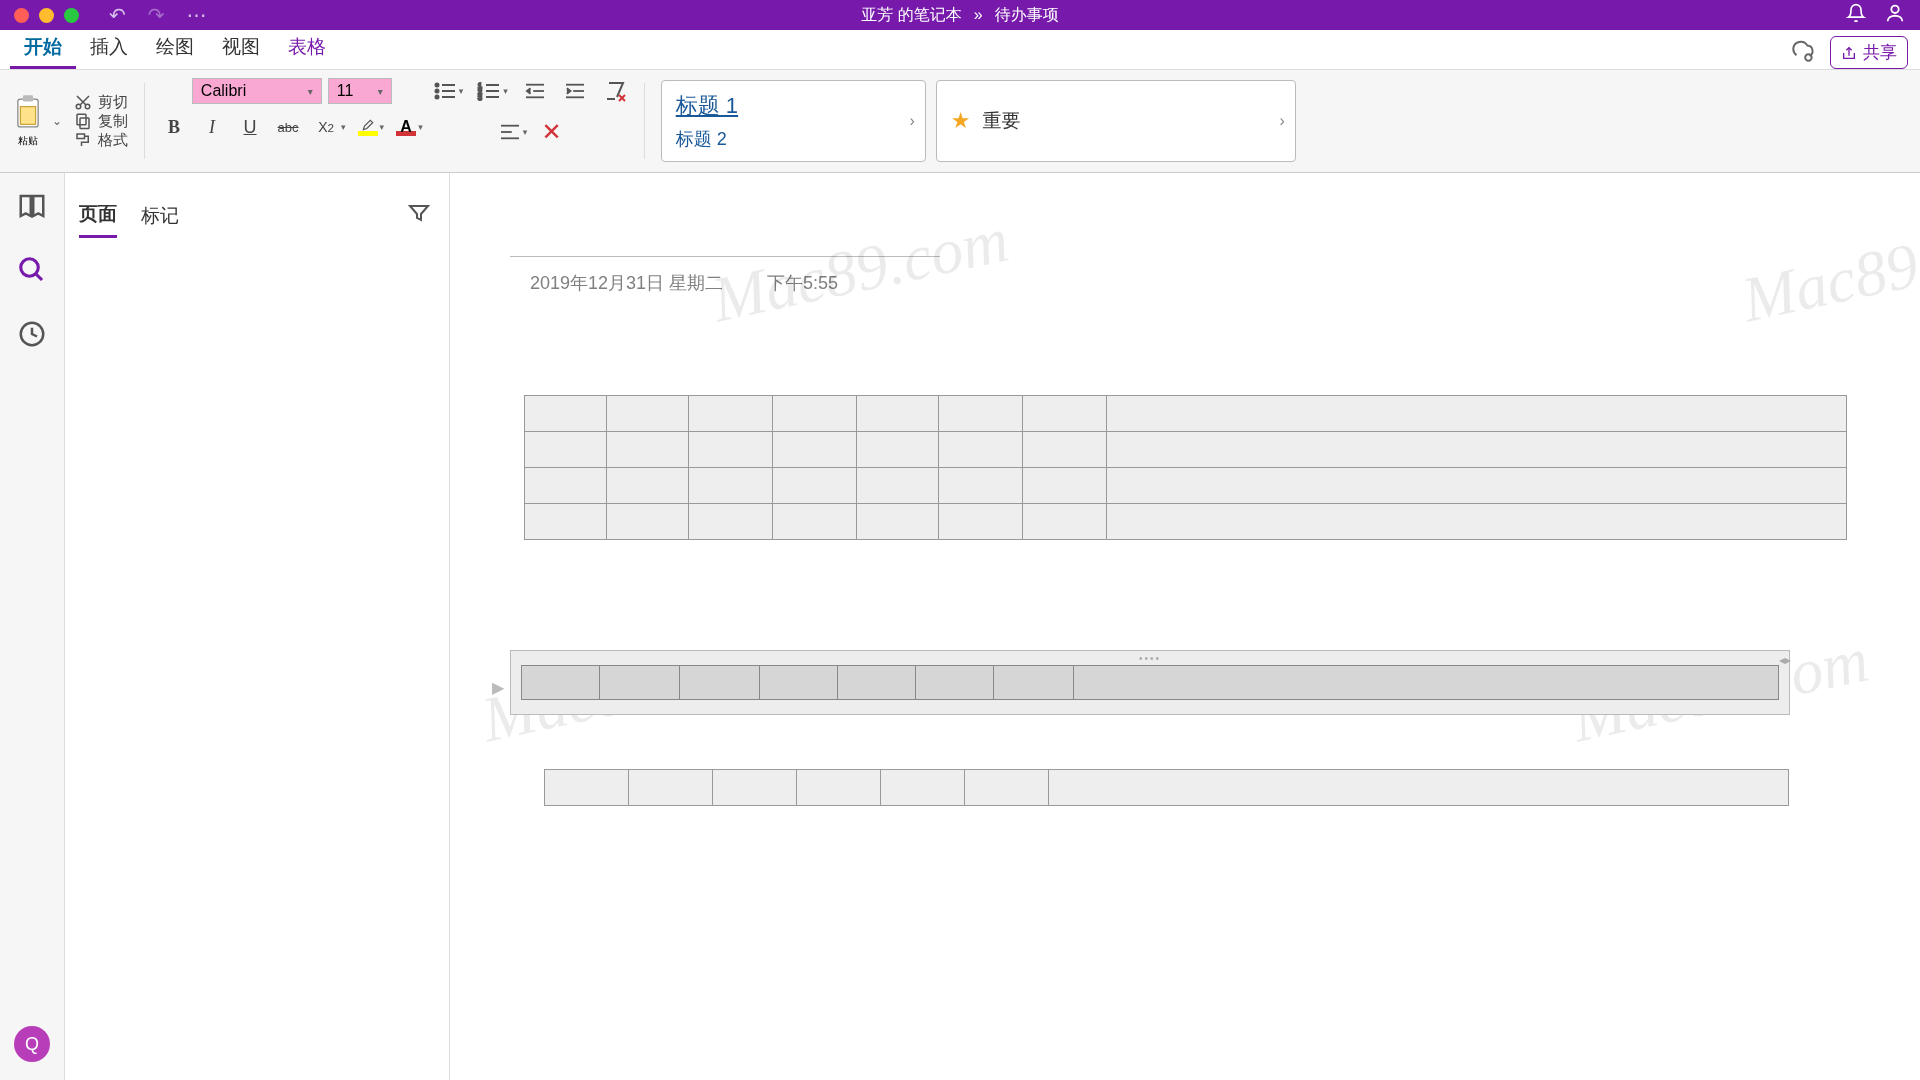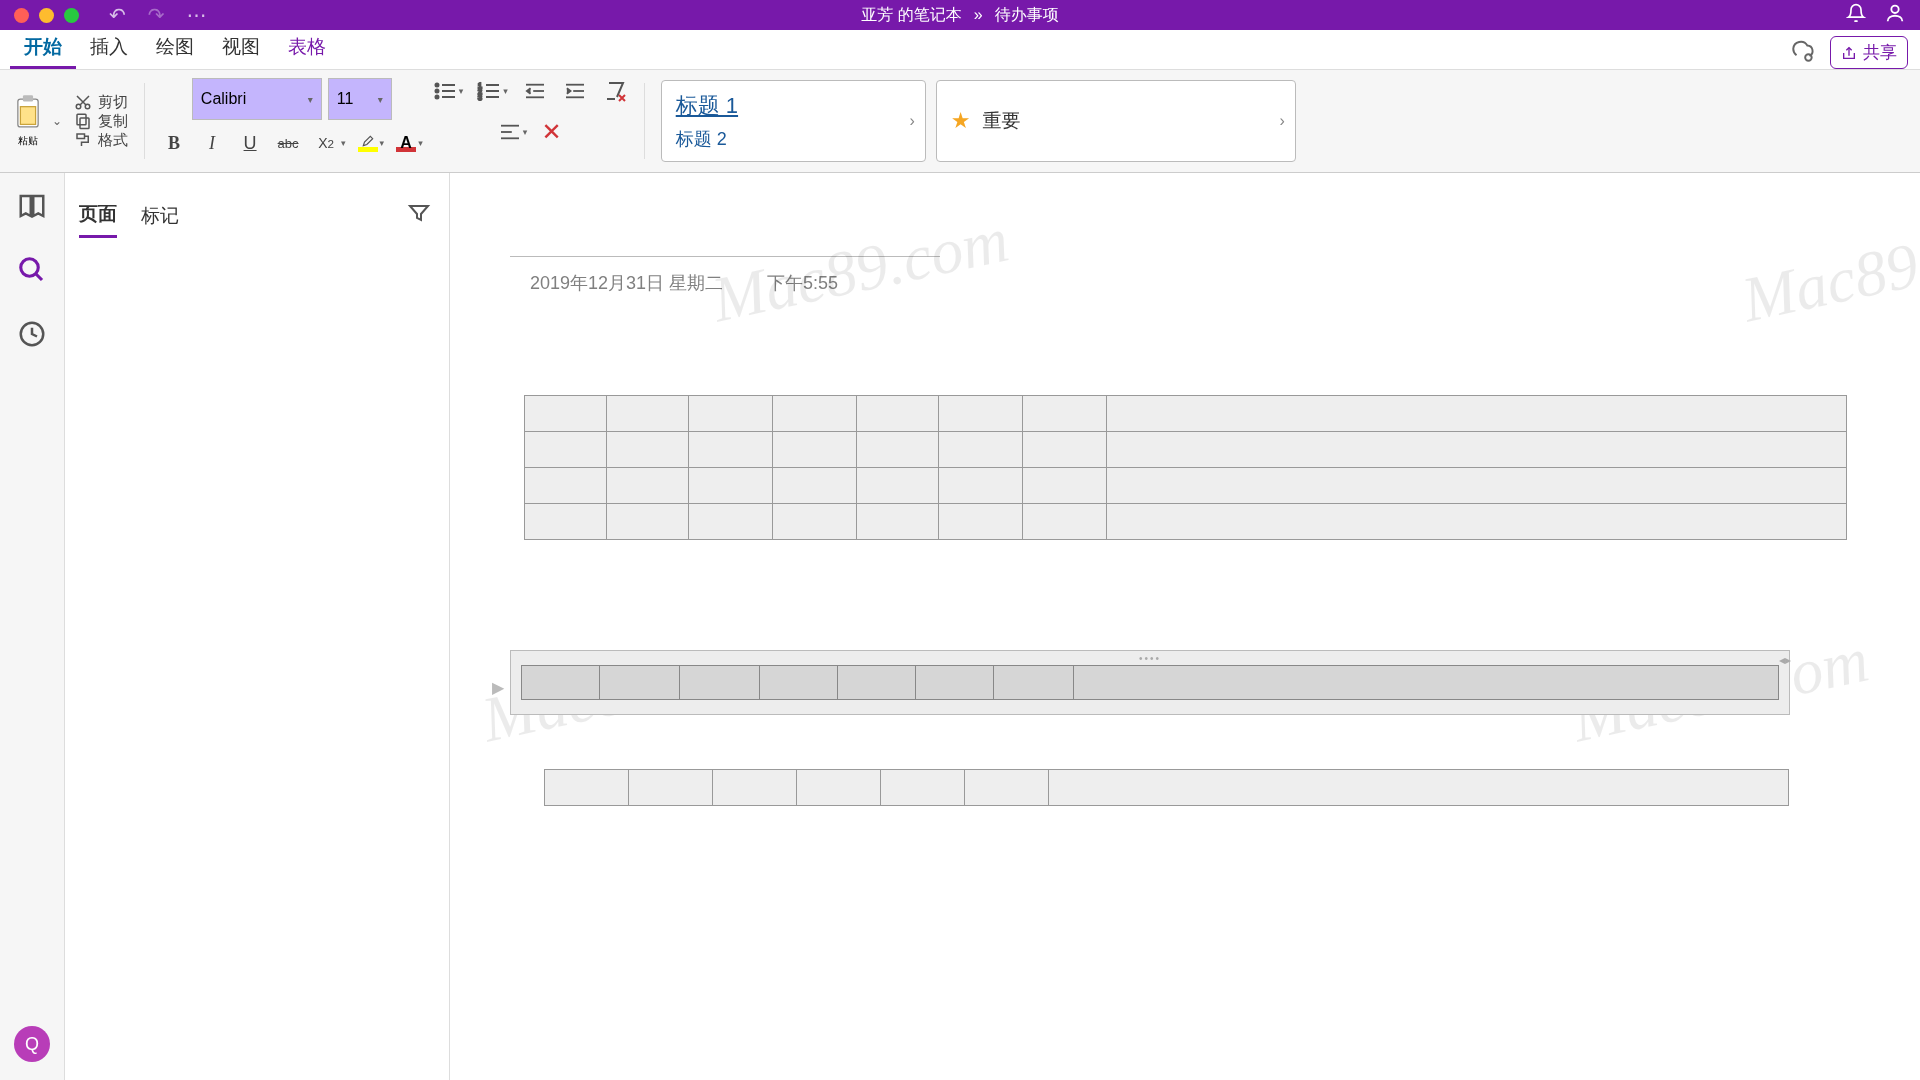--- a/index.html
+++ b/index.html
@@ -43,7 +43,7 @@
 
 .font-group { display: flex; flex-direction: column; gap: 10px; }
 .font-row { display: flex; align-items: center; gap: 6px; }
-.font-select, .size-select { border: 1px solid #bbb; background: #c4b5fd; height: 42px; display: flex; align-items: center; padding: 0 8px; font-size: 16px; cursor: pointer; text-align: center; }
+.font-select, .size-select { border: 1px solid #bbb; background: #f9a8d4; height: 26px; display: flex; align-items: center; padding: 0 8px; font-size: 16px; cursor: pointer; text-align: center; }
 .font-select { width: 130px; justify-content: space-between; }
 .size-select { width: 64px; justify-content: space-between; }
 .sel-arrow { font-size: 10px; color: #666; }

